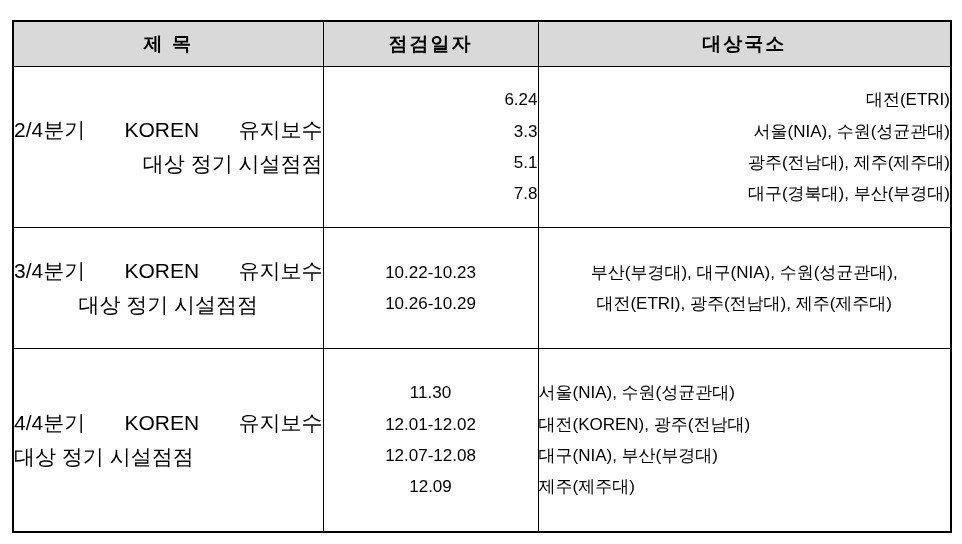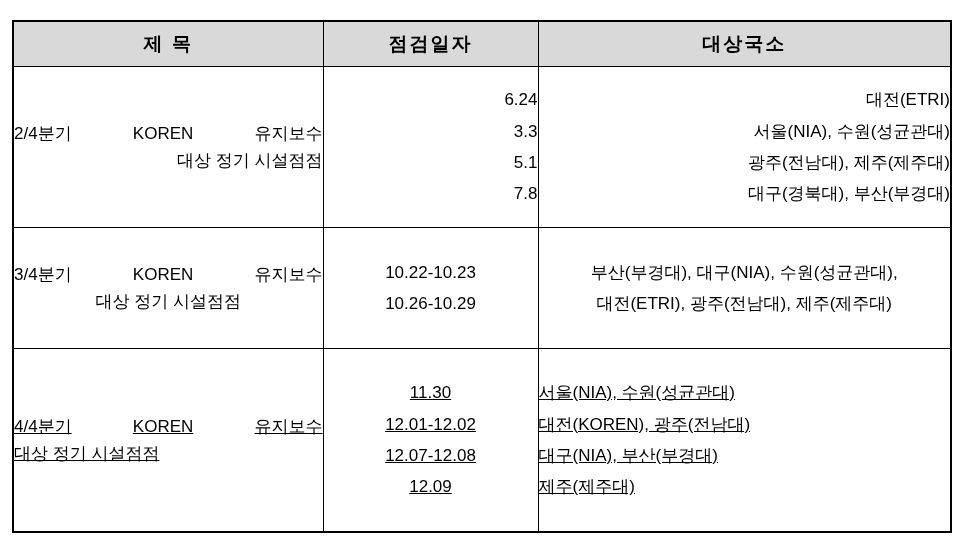--- a/index.html
+++ b/index.html
@@ -47,7 +47,7 @@
 
   td.cell-title {
     padding: 8px 12px 8px 10px;
-    font-size: 17px;
+    font-size: 21px;
     line-height: 1.6;
   }
   td.cell-title .line {

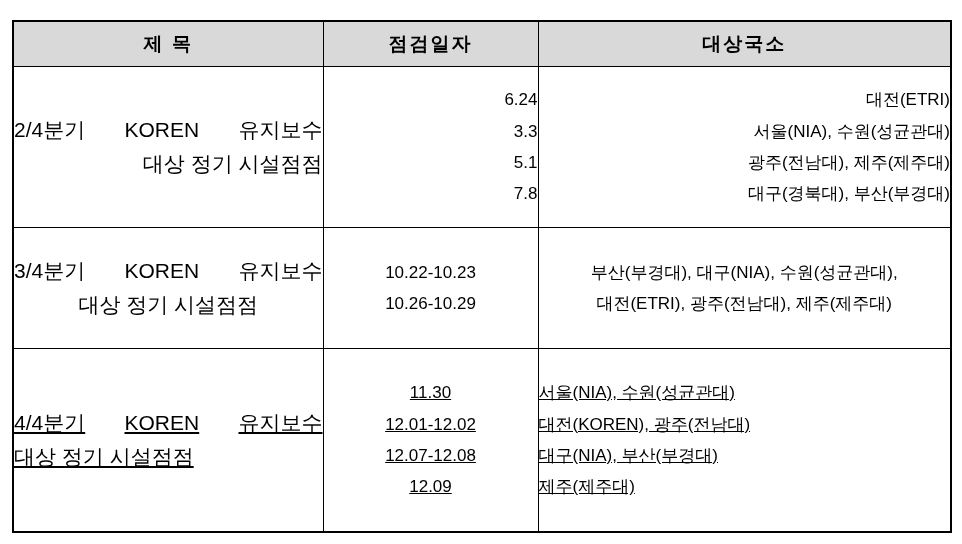--- a/index.html
+++ b/index.html
@@ -79,7 +79,7 @@
   }
   tr.row-q2 td { height: 160px; text-align: right; }
   tr.row-q3 td { height: 120px; text-align: center; }
-  tr.row-q4 td { height: 182px; text-decoration: underline; }
+  tr.row-q4 td { height: 182px; }
 </style>
 </head>
 <body>

